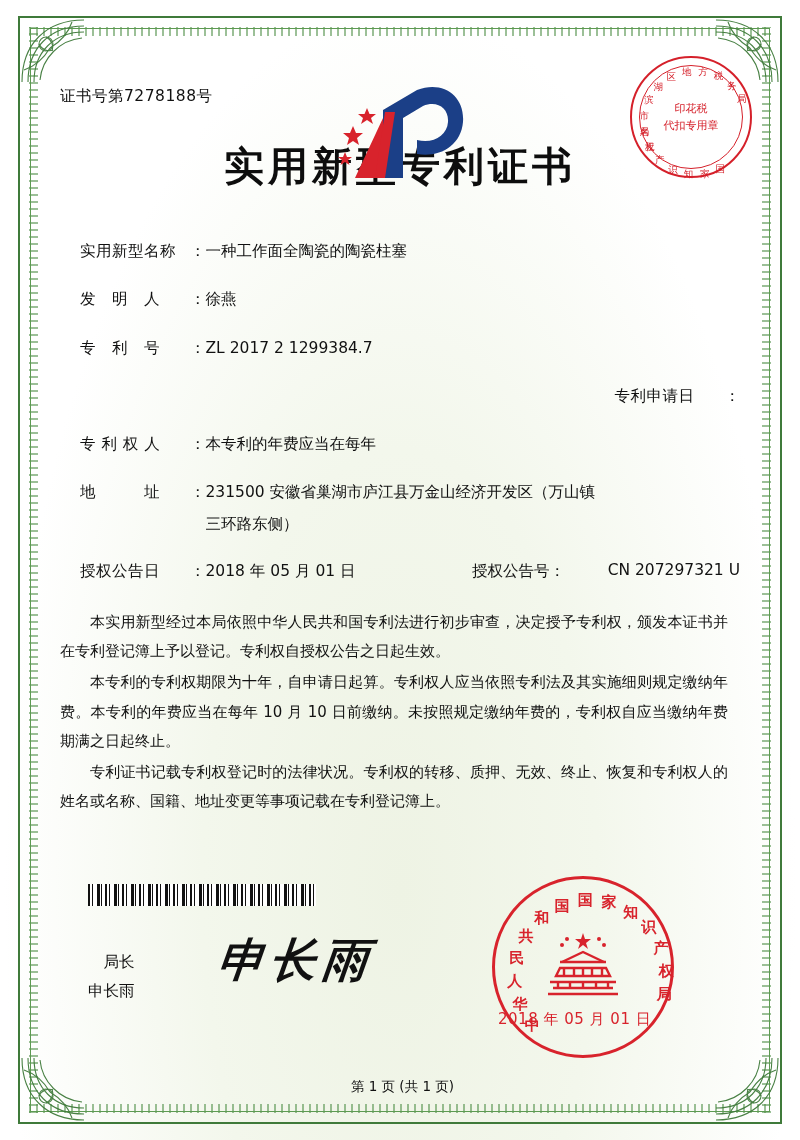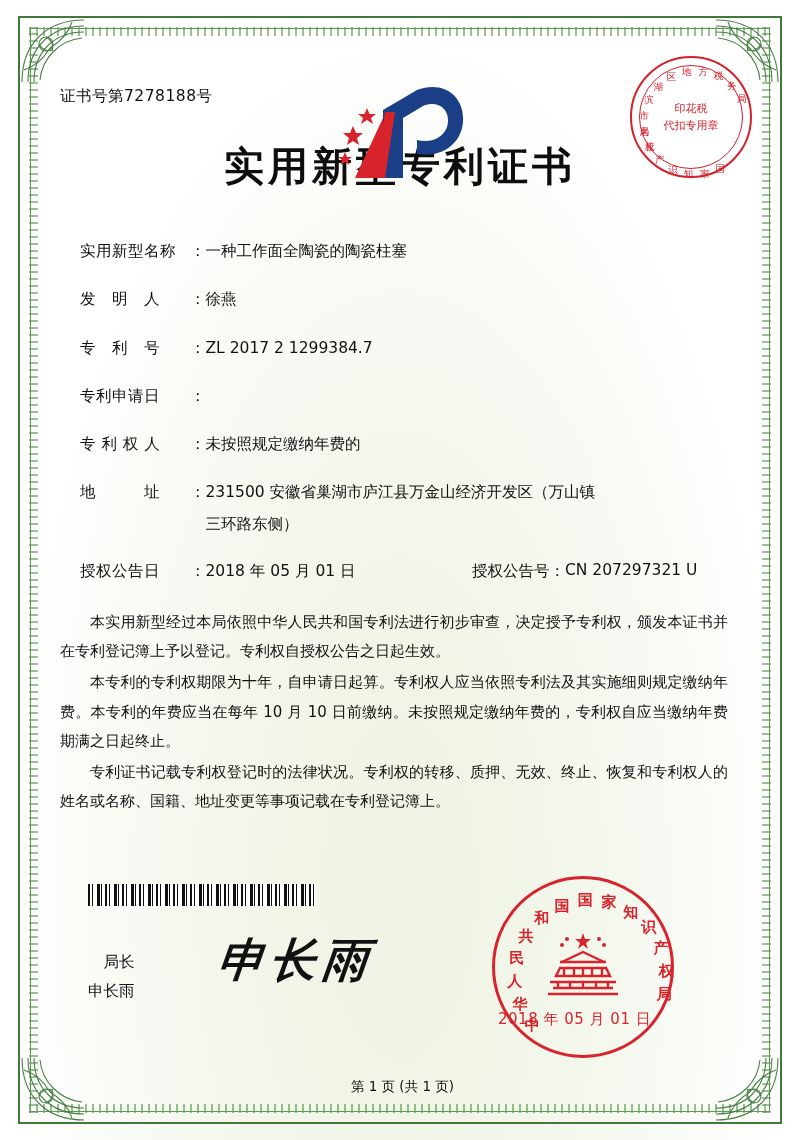--- a/index.html
+++ b/index.html
@@ -99,6 +99,7 @@
     color: #111;
     margin-bottom: 25px;
     line-height: 1.5;
+    justify-content: flex-end;
   }
   .field-label {
     width: 110px;

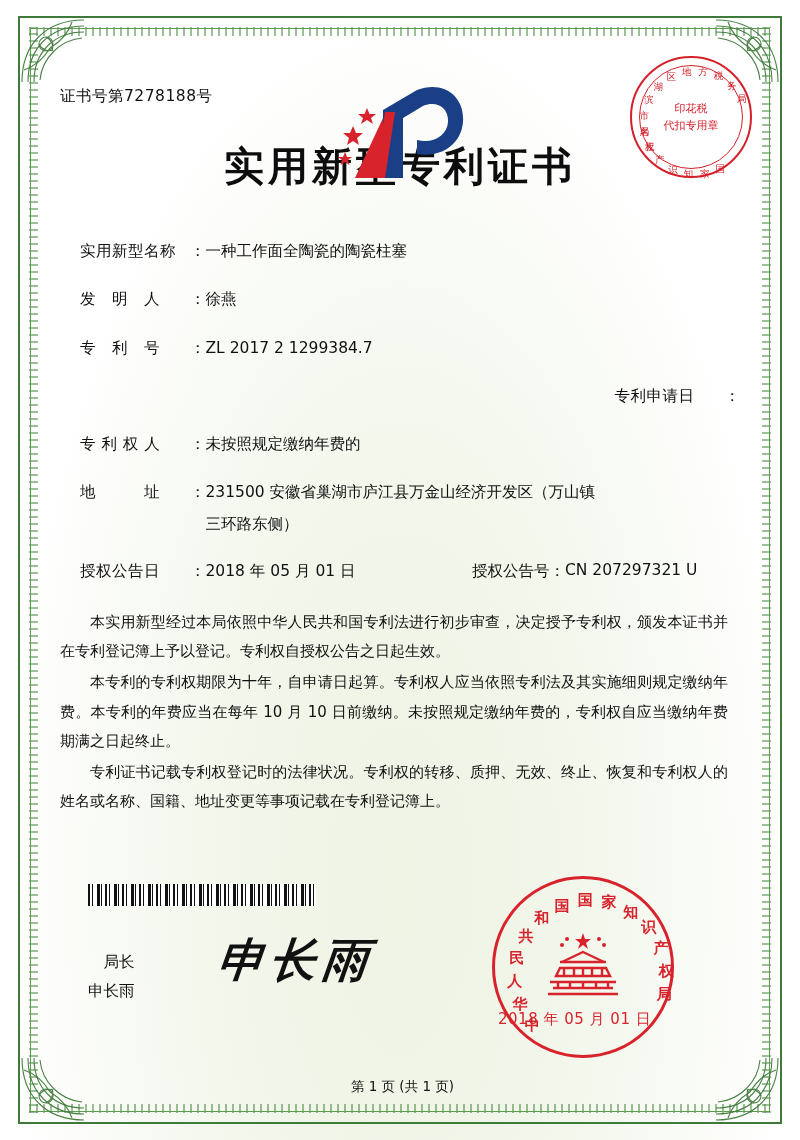--- a/index.html
+++ b/index.html
@@ -375,7 +375,7 @@
       <div class="field-row">
         <div class="field-label">专 利 权 人</div>
         <div class="field-colon">：</div>
-        <div class="field-value">未按照规定缴纳年费的</div>
+        <div class="field-value">本专利的年费应当在每年</div>
       </div>
 
       <div class="field-row">

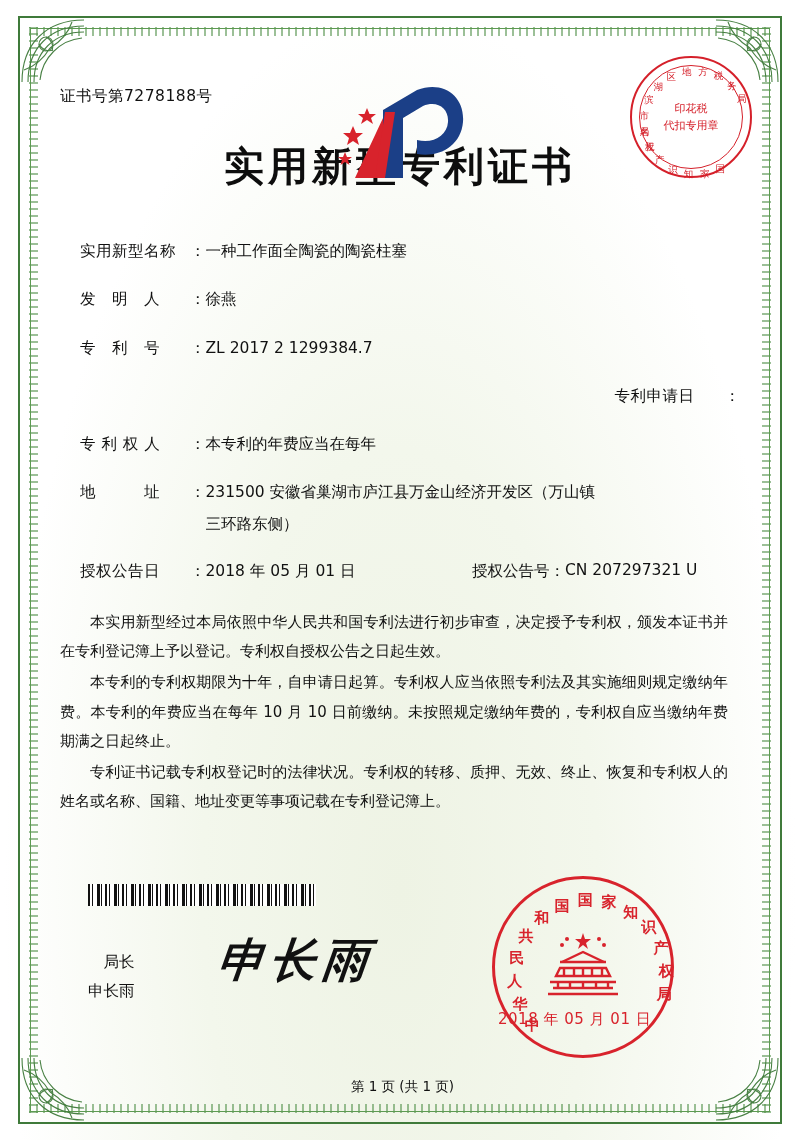--- a/index.html
+++ b/index.html
@@ -128,7 +128,7 @@
     gap: 32px;
   }
   .dual-left { width: 360px; flex: 0 0 360px; }
-  .dual-right { flex: 1; }
+  .dual-right { flex: 1; text-align: right; }
 
   .paragraphs {
     margin-top: 26px;

